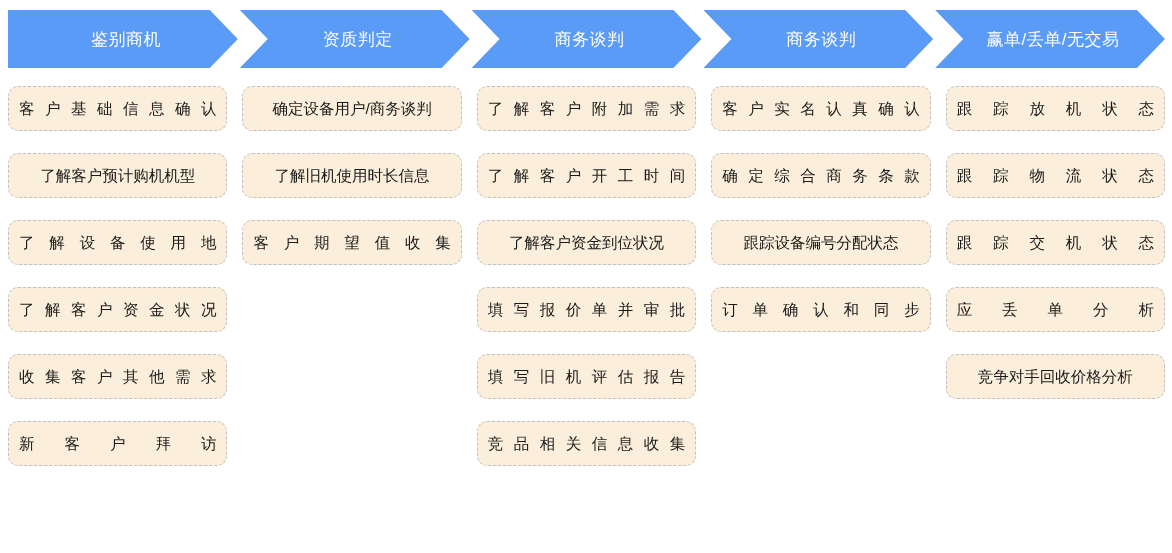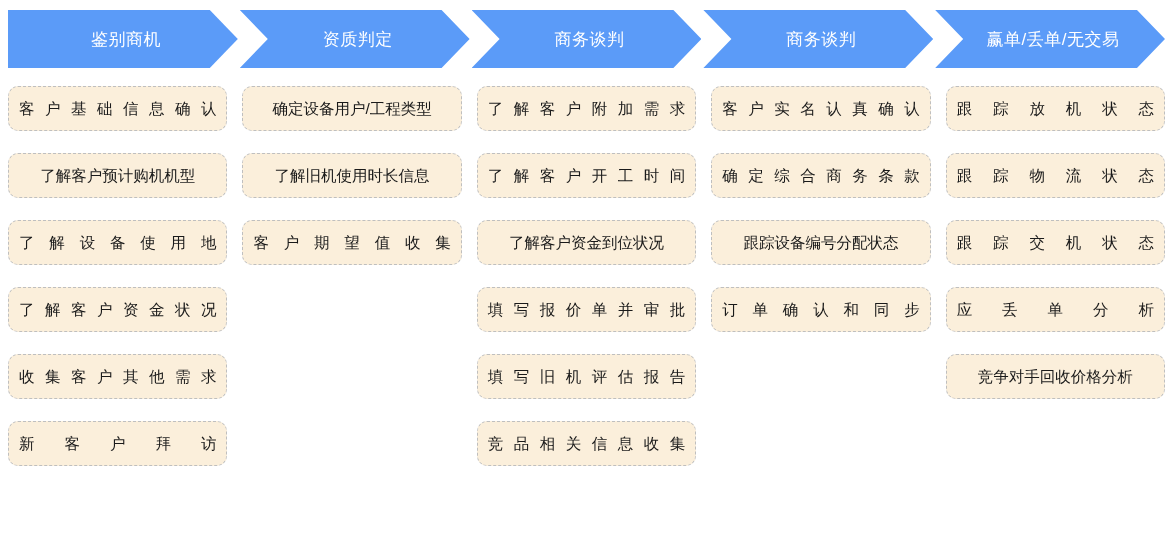--- a/index.html
+++ b/index.html
@@ -163,7 +163,7 @@
       </div>
       <div class="column">
         <div class="task-card tight">
-          <span class="task-text">确定设备用户/工程类型</span>
+          <span class="task-text">确定设备用户/商务谈判</span>
         </div>
         <div class="task-card tight">
           <span class="task-text">了解旧机使用时长信息</span>

